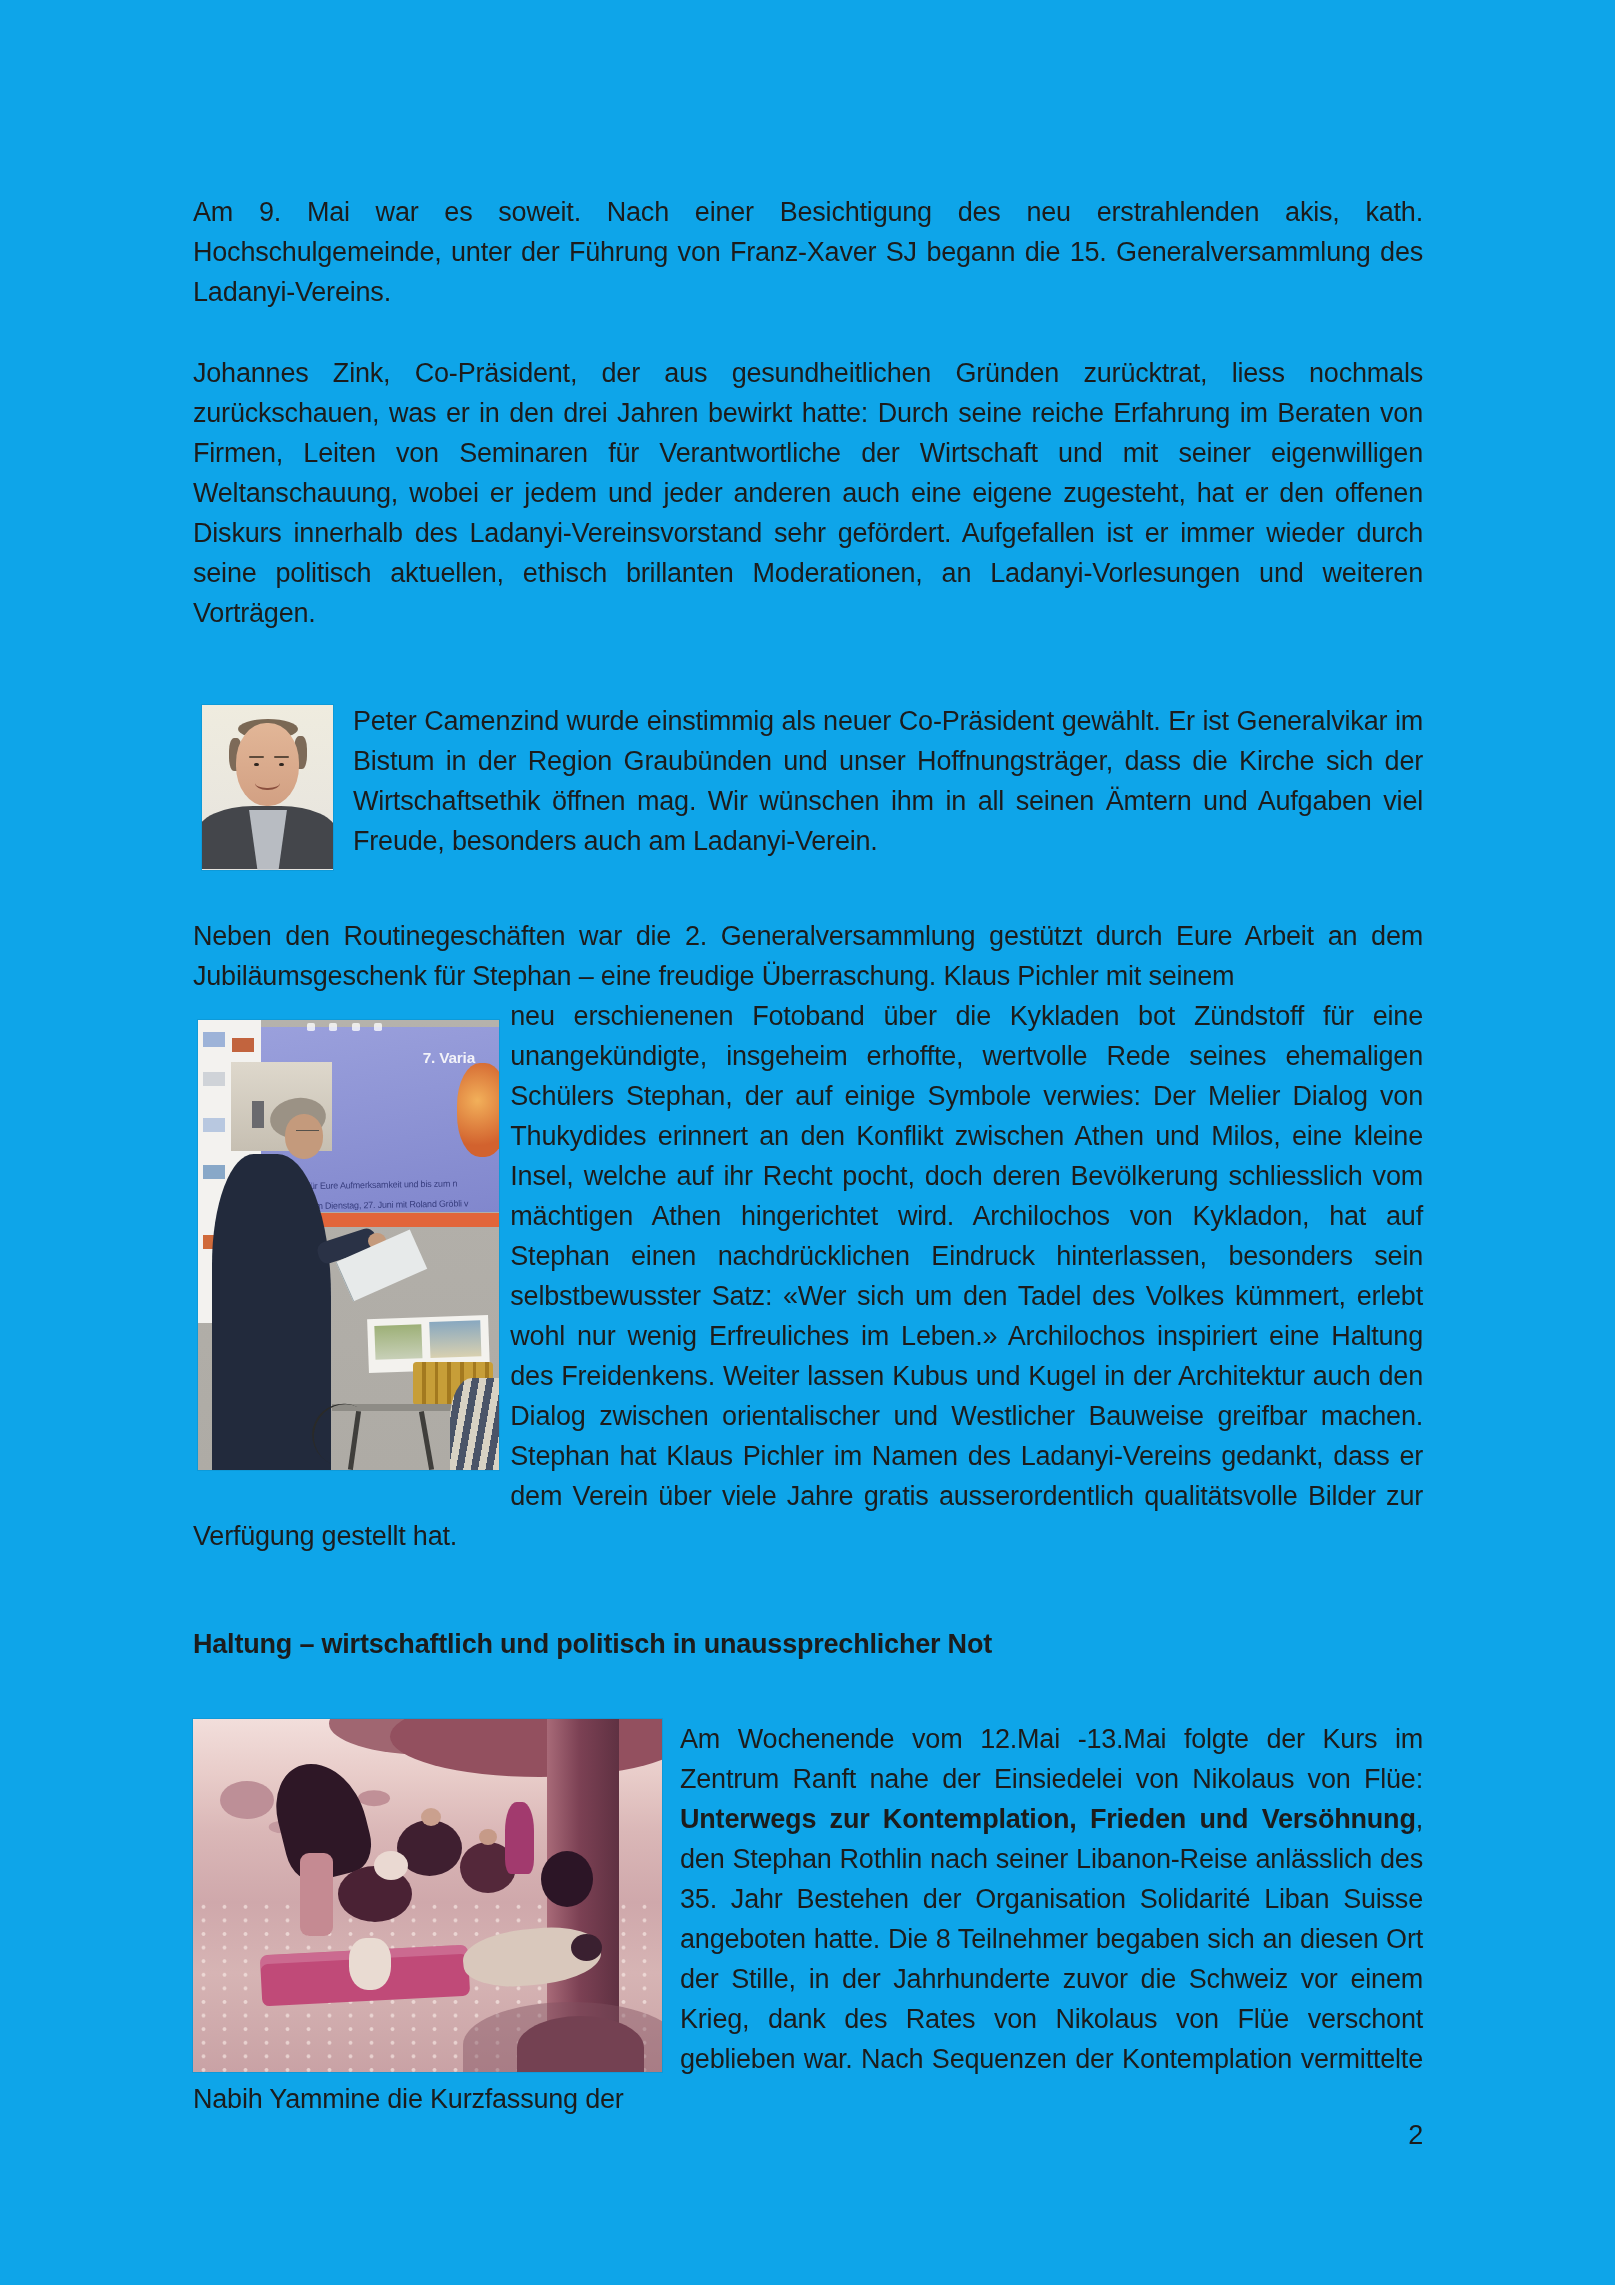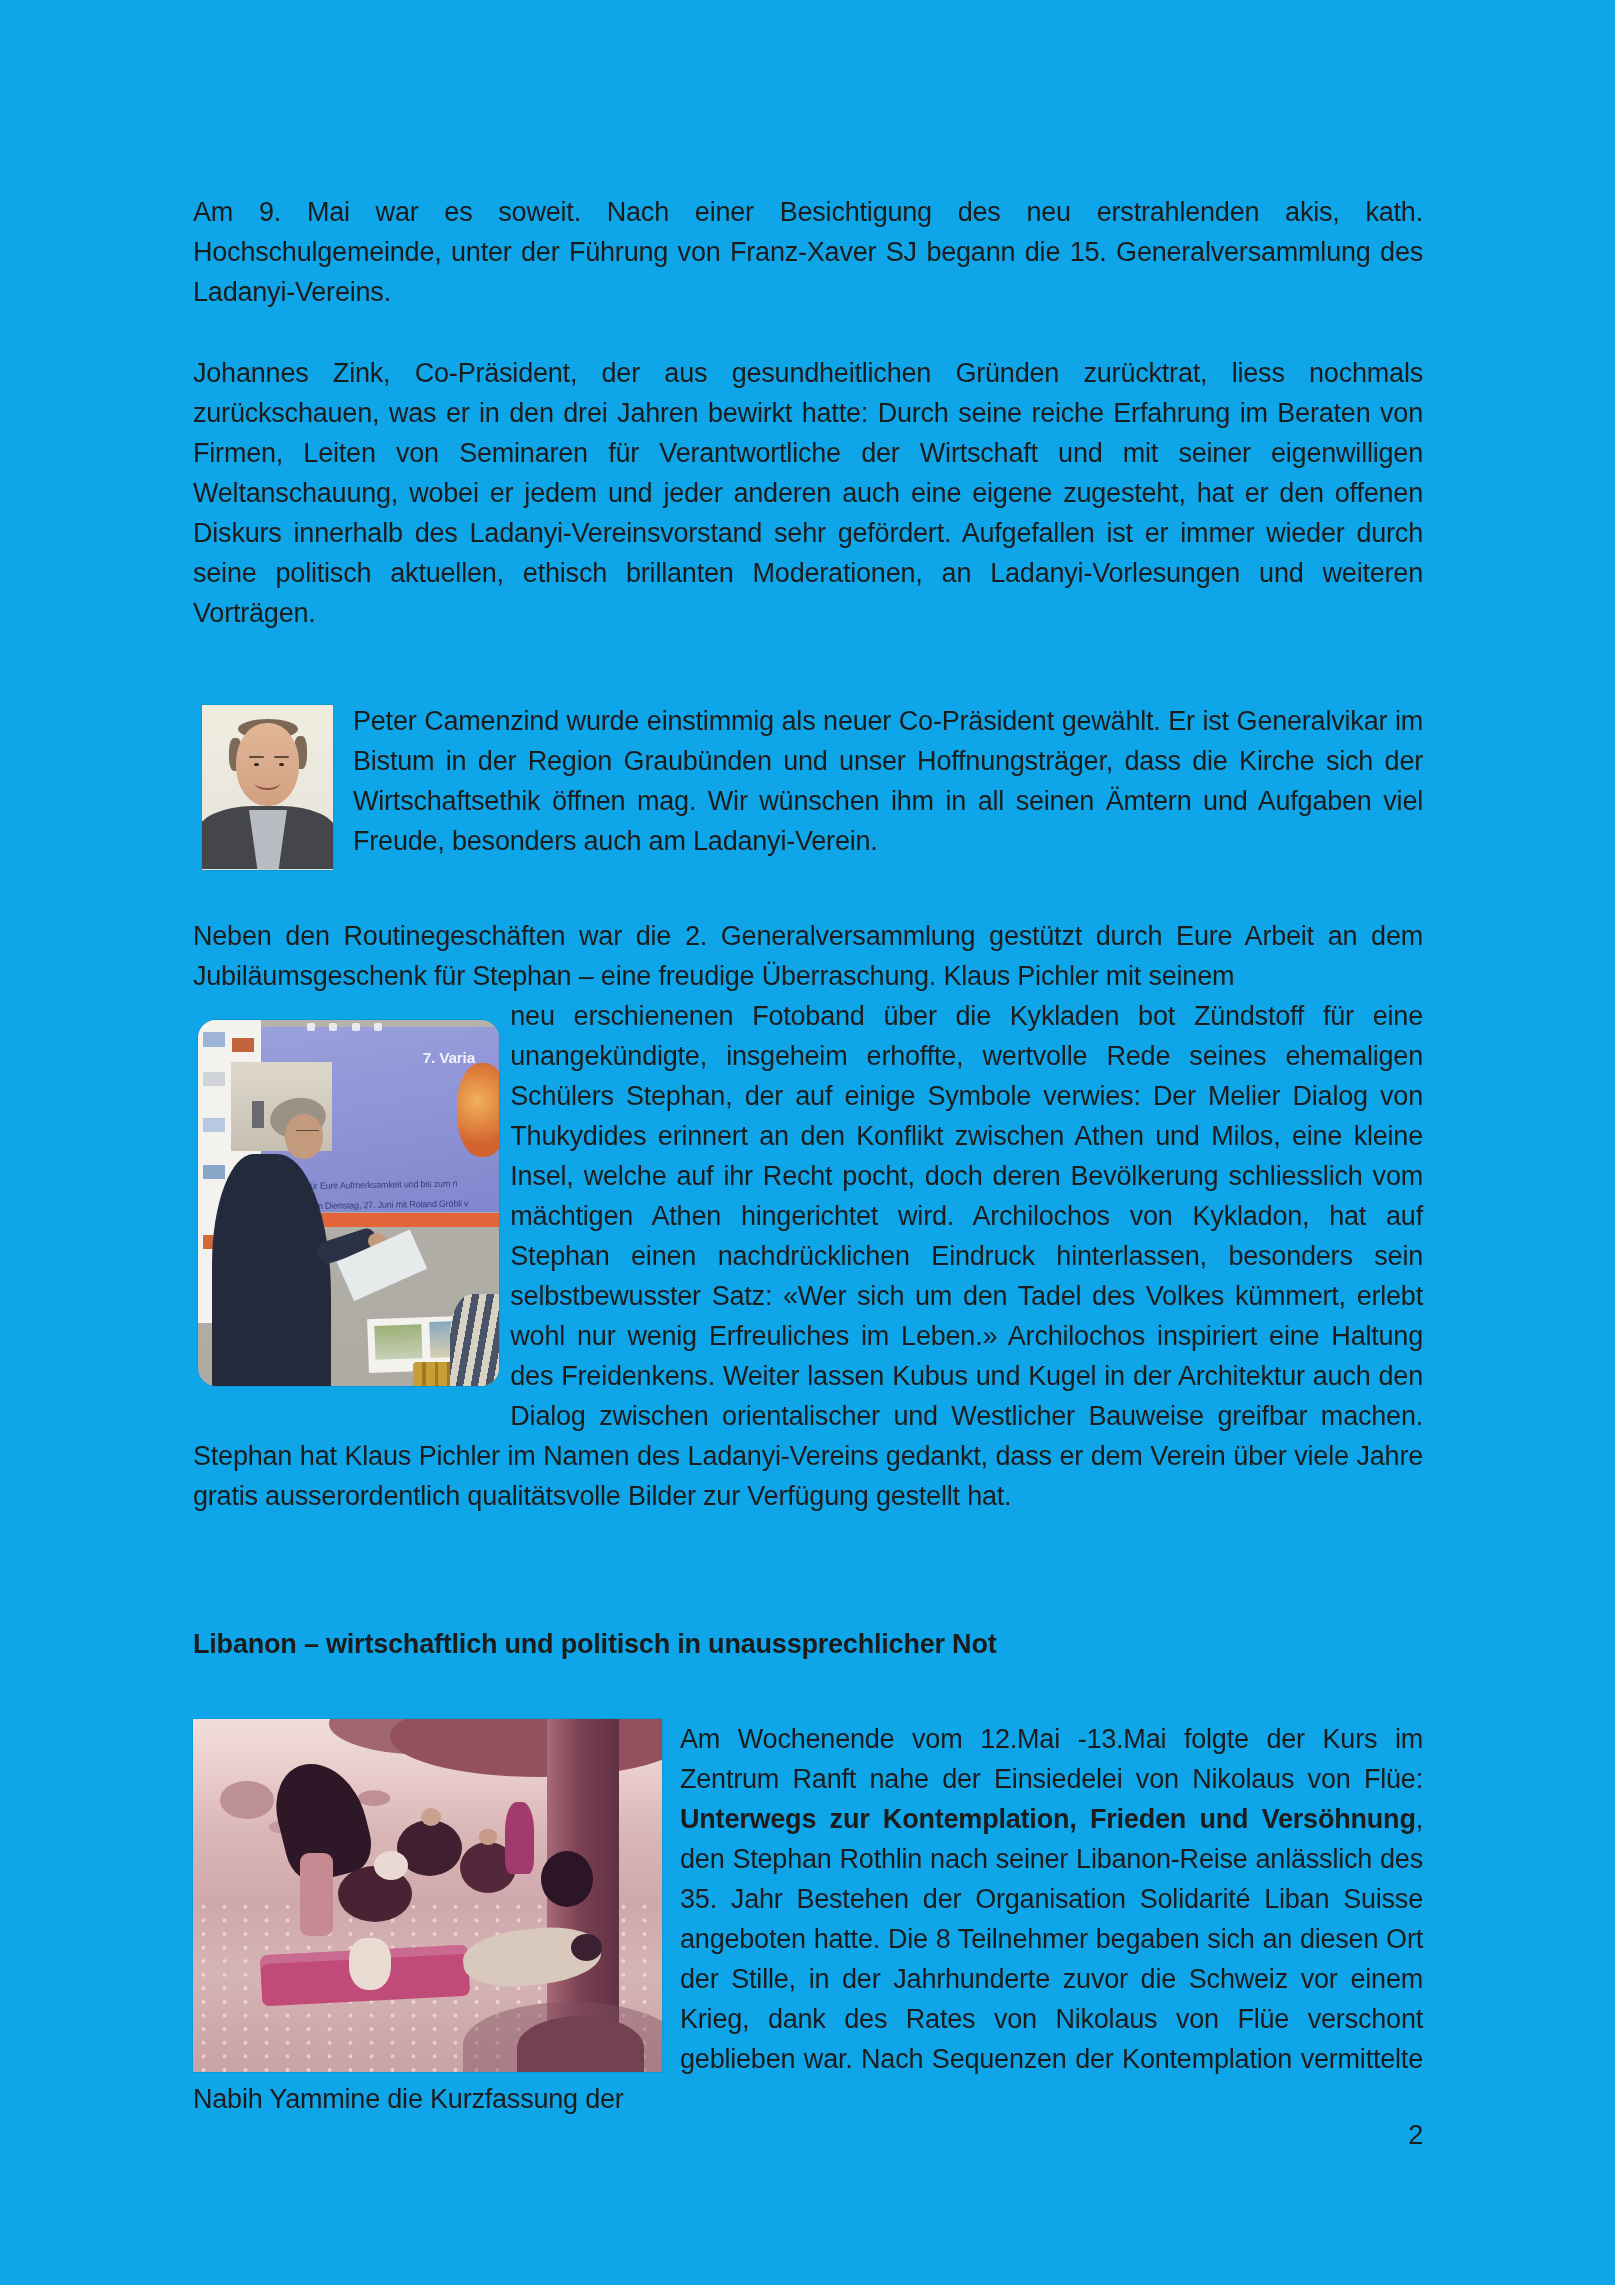--- a/index.html
+++ b/index.html
@@ -55,7 +55,7 @@
   .ph-portrait .shirt{left:47px;top:105px;width:38px;height:60px;background:#b8bcc2;clip-path:polygon(0 0,100% 0,78% 100%,22% 100%);}
 
   
-  .ph-present{width:301px; height:366px; margin:23.5px 11.8px 41px 4.5px; background:linear-gradient(#b5b2ac,#aeaba5);border-radius:18px;}
+  .ph-present{width:301px; height:450px; margin:23.5px 11.8px 41px 4.5px; background:linear-gradient(#b5b2ac,#aeaba5);}
   .ph-present .panel{left:0;top:0;width:63px;height:303px;background:#f3f2ef;}
   .ph-present .th{width:22px;height:14.5px;}
   .ph-present .slide{left:63px;top:7.2px;width:238px;height:185px;background:linear-gradient(170deg,#9aa0dc,#8187cd);}

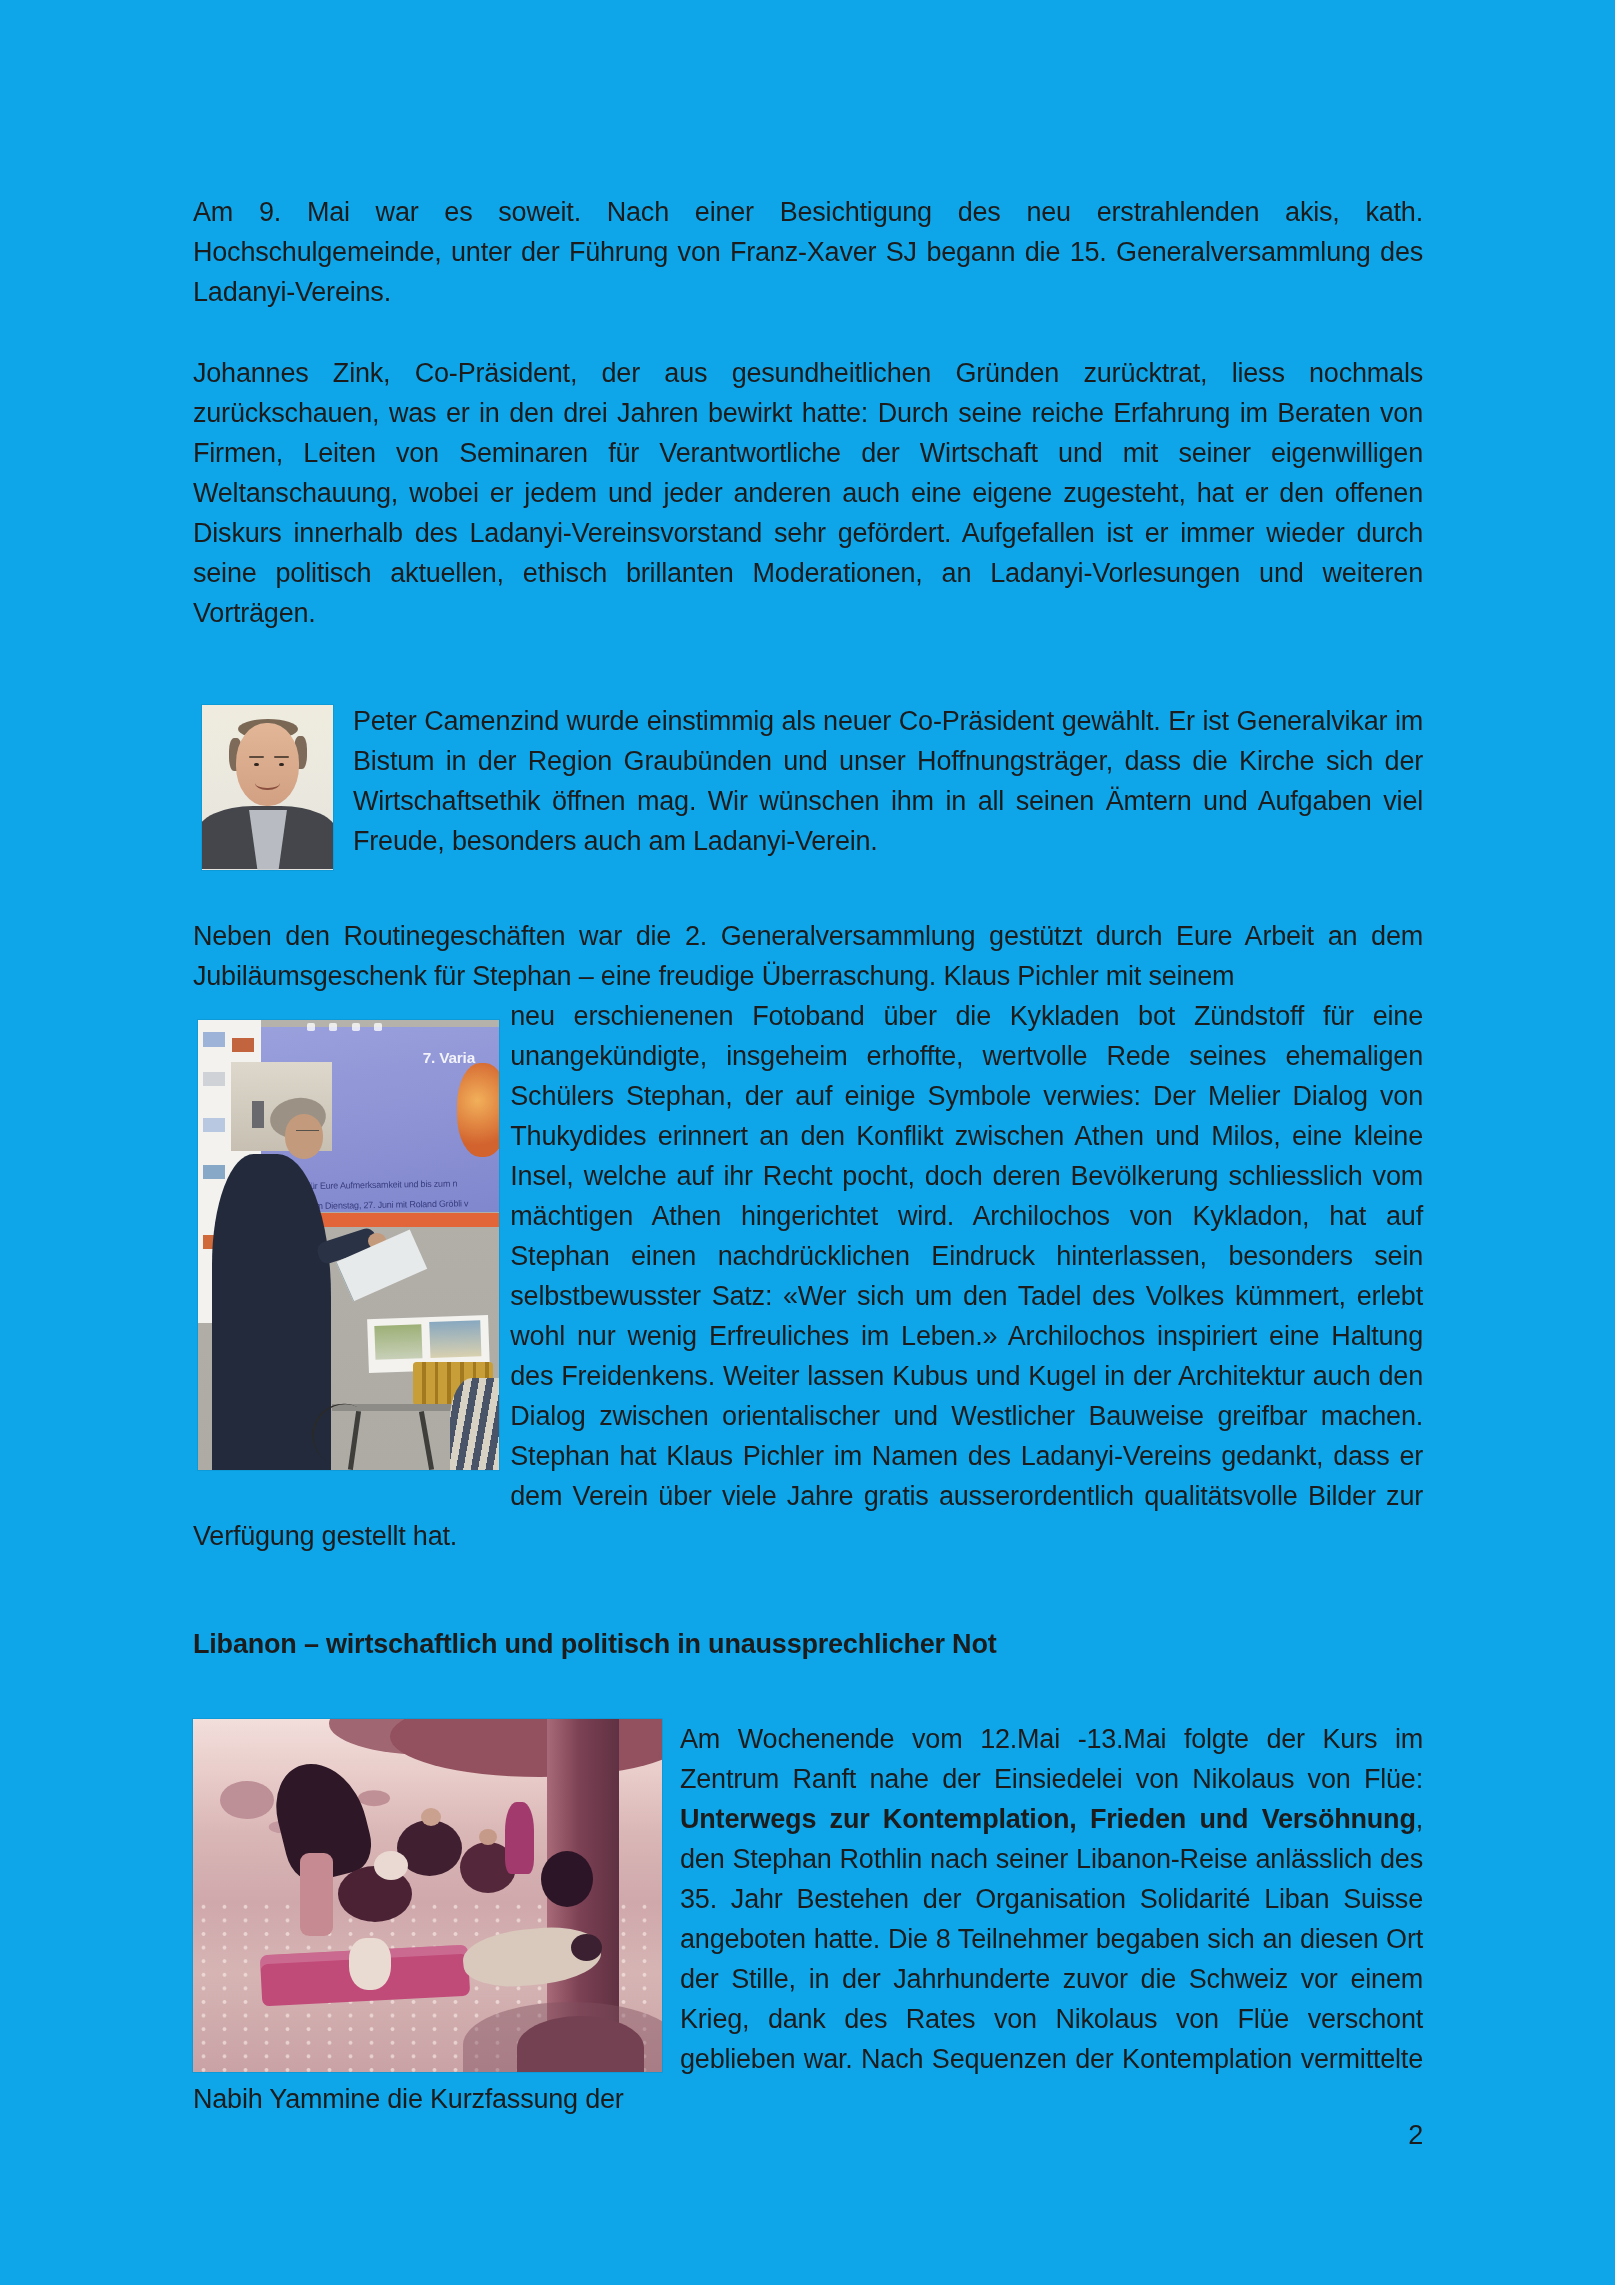--- a/index.html
+++ b/index.html
@@ -193,7 +193,7 @@
   </div>
 
   <div class="tblock heading" style="top:1624px;">
-    <span>Libanon – wirtschaftlich und politisch in unaussprechlicher Not</span>
+    <span>Haltung – wirtschaftlich und politisch in unaussprechlicher Not</span>
   </div>
 
   <div class="tblock" style="top:1708px;margin-top:11px;">

